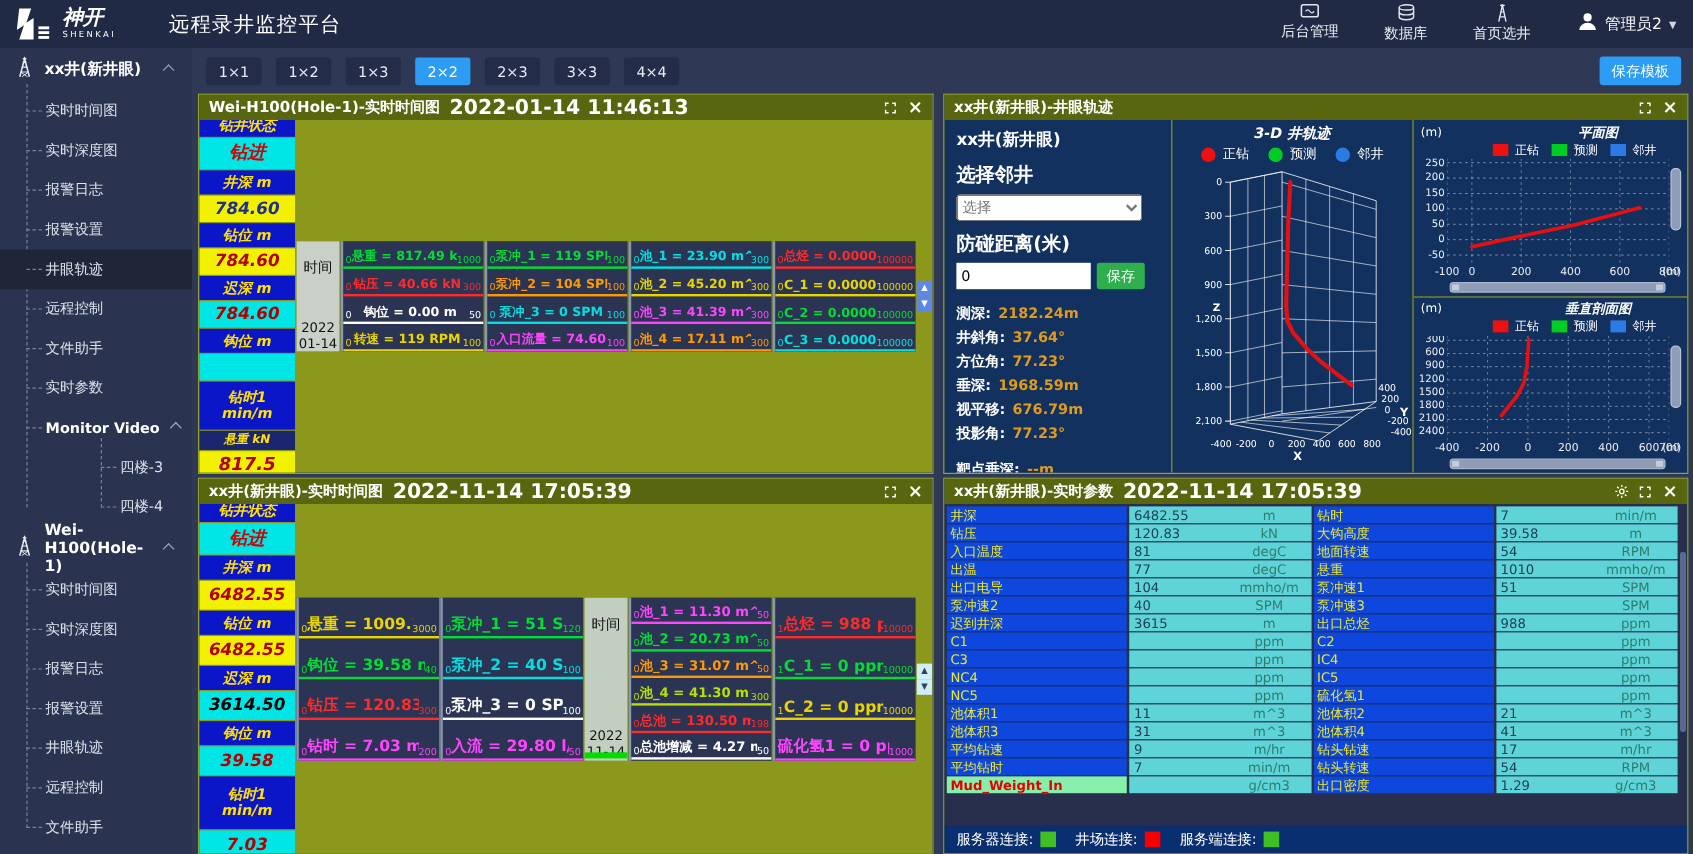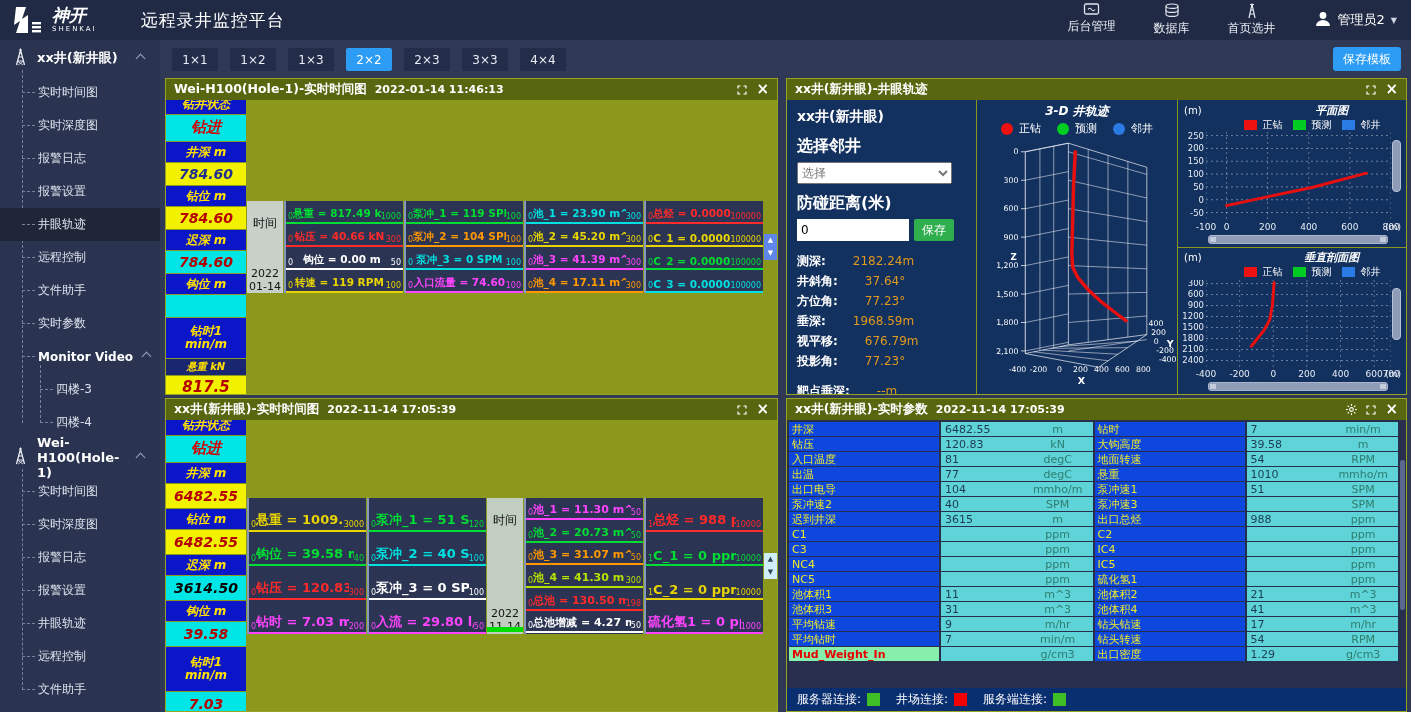--- a/index.html
+++ b/index.html
@@ -47,7 +47,7 @@
   .grid{position:absolute;top:38px;left:5px;right:4px;bottom:0;display:grid;grid-template-columns:613px 1fr;grid-template-rows:317px 1fr;gap:3px 8px;}
   .panel{border:1px solid #98a41f;display:flex;flex-direction:column;overflow:hidden;background:#13315f;}
   .ptitle{flex:0 0 21px;background:#596610;display:flex;align-items:center;gap:8px;padding:0 8px;color:#fff;font-size:12.5px;font-weight:bold;white-space:nowrap;}
-  .ptitle .ts{font-size:11px;font-weight:bold;}
+  .ptitle .ts{font-size:17px;font-weight:bold;}
   .pticons{margin-left:auto;display:flex;gap:9px;align-items:center;}
   .icon-btn{color:#fff;cursor:pointer;font-size:13px;line-height:1;display:flex;align-items:center;}
 

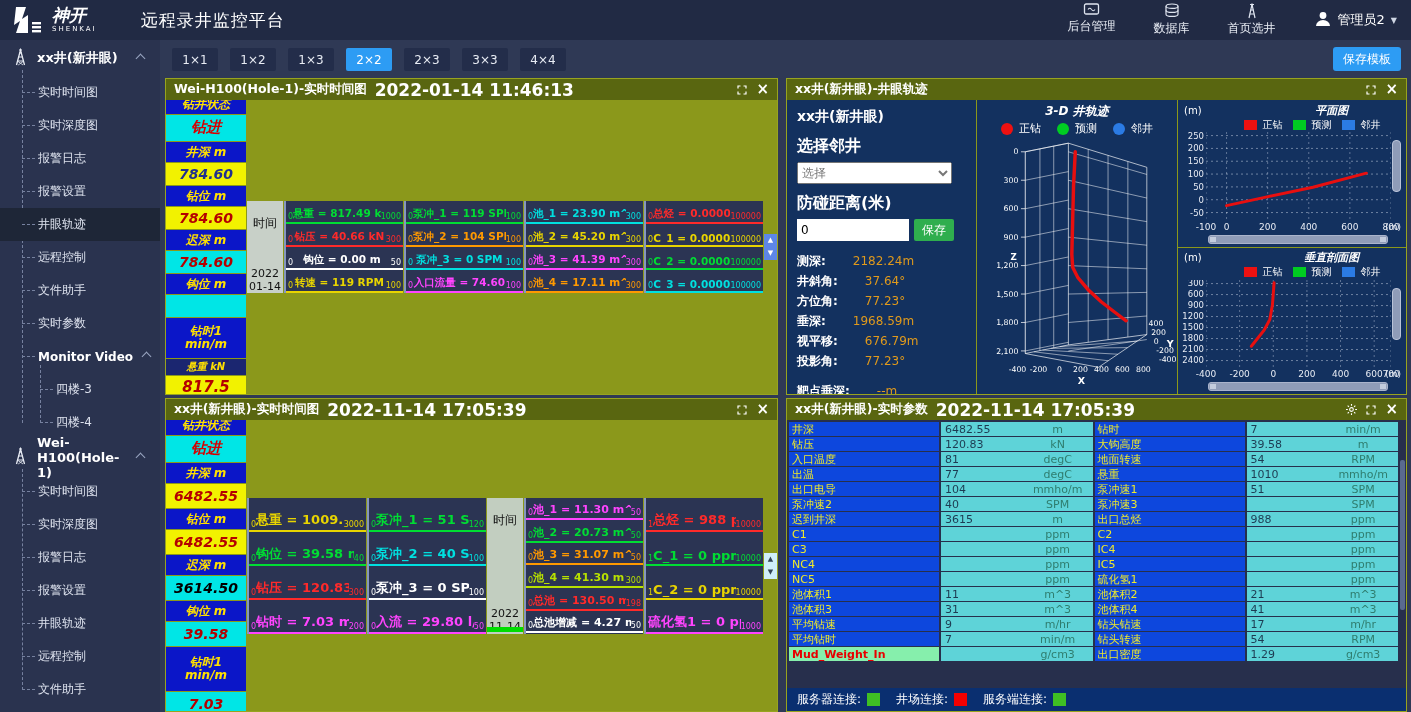--- a/index.html
+++ b/index.html
@@ -95,7 +95,7 @@
   .ti-inp{width:112px;height:22px;border:none;font-size:12px;padding:0 4px;}
   .ti-save{width:40px;height:22px;background:#2fae4e;color:#fff;border:none;border-radius:2px;font-size:12px;cursor:pointer;}
   .ti-field{display:flex;gap:6px;font-size:12px;height:20px;align-items:center;font-weight:bold;}
-  .ti-field .v{color:#e09a1c;font-weight:normal;margin-left:21px;}
+  .ti-field .v{color:#e09a1c;font-weight:bold;}
   .ti-field.gap{margin-top:10px;}
   .traj-mid{flex:1;display:flex;flex-direction:column;align-items:center;padding-top:3px;overflow:hidden;}
   .t3d-title{color:#fff;font-size:12px;font-weight:bold;font-style:italic;}

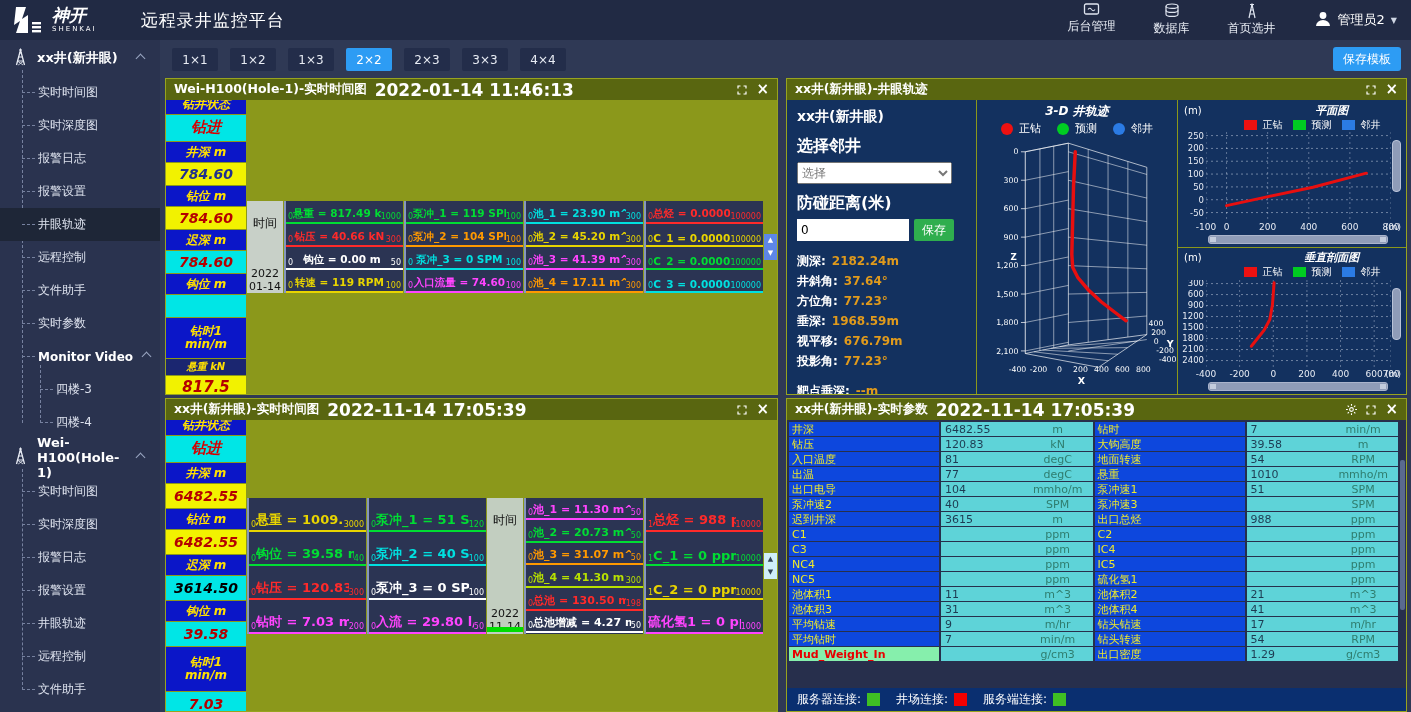--- a/index.html
+++ b/index.html
@@ -32,7 +32,7 @@
   .titem.active{background:#1e2637;}
   .titem.bold{color:#fff;font-weight:bold;}
   .titem .chev{margin-left:10px;}
-  .tree2{position:relative;}
+  .tree2{position:relative;margin-left:44px;}
   .tree2:before{content:"";position:absolute;left:40px;top:-8px;bottom:16px;border-left:1px dashed #76819f;}
   .tree2 .titem{padding-left:56px;}
   .tree2 .titem:before{left:40px;}

